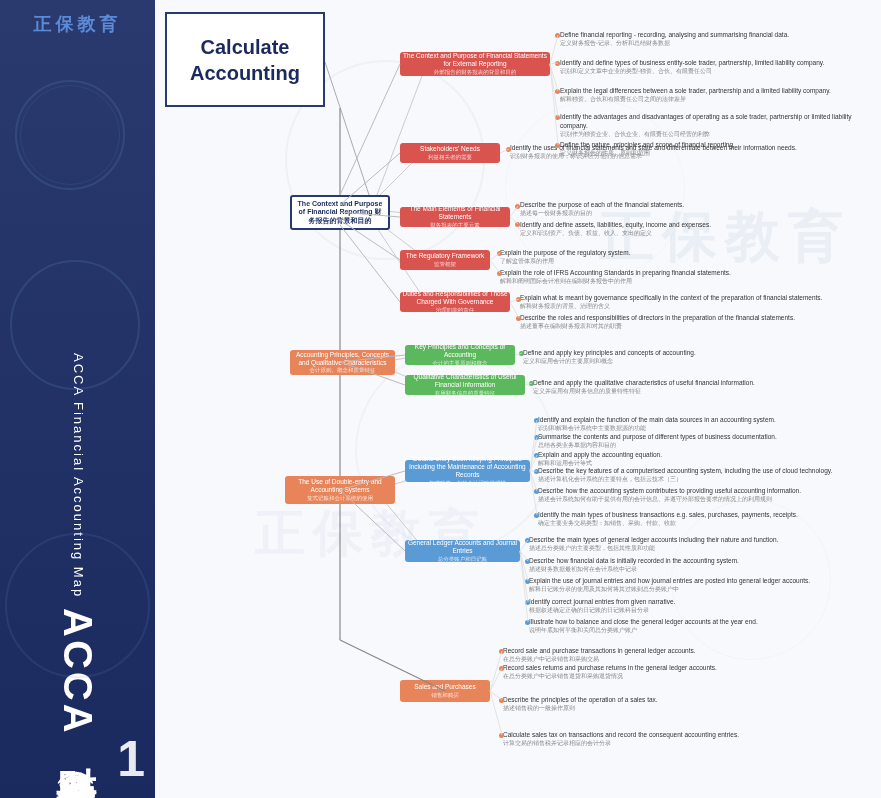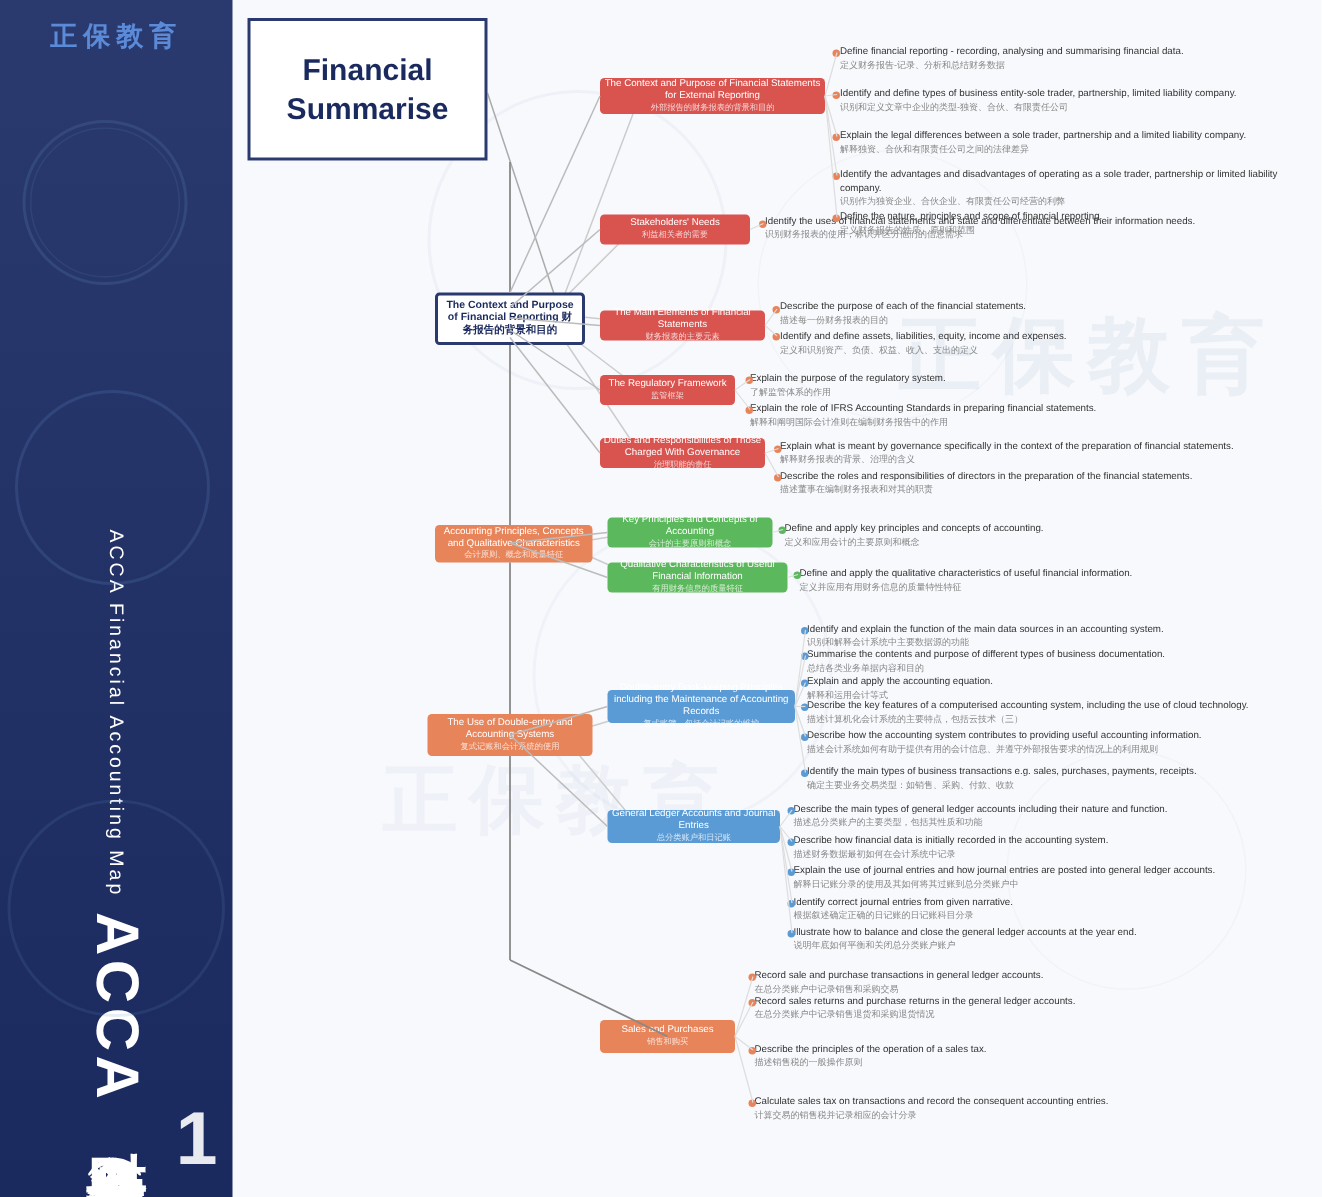--- a/index.html
+++ b/index.html
@@ -149,7 +149,7 @@
 
   <div class="title-box">
     <div class="title-box-text">
-      <span>Financial</span><br>
+      <span>Calculate</span><br>
       <span>Summarise</span>
     </div>
   </div>

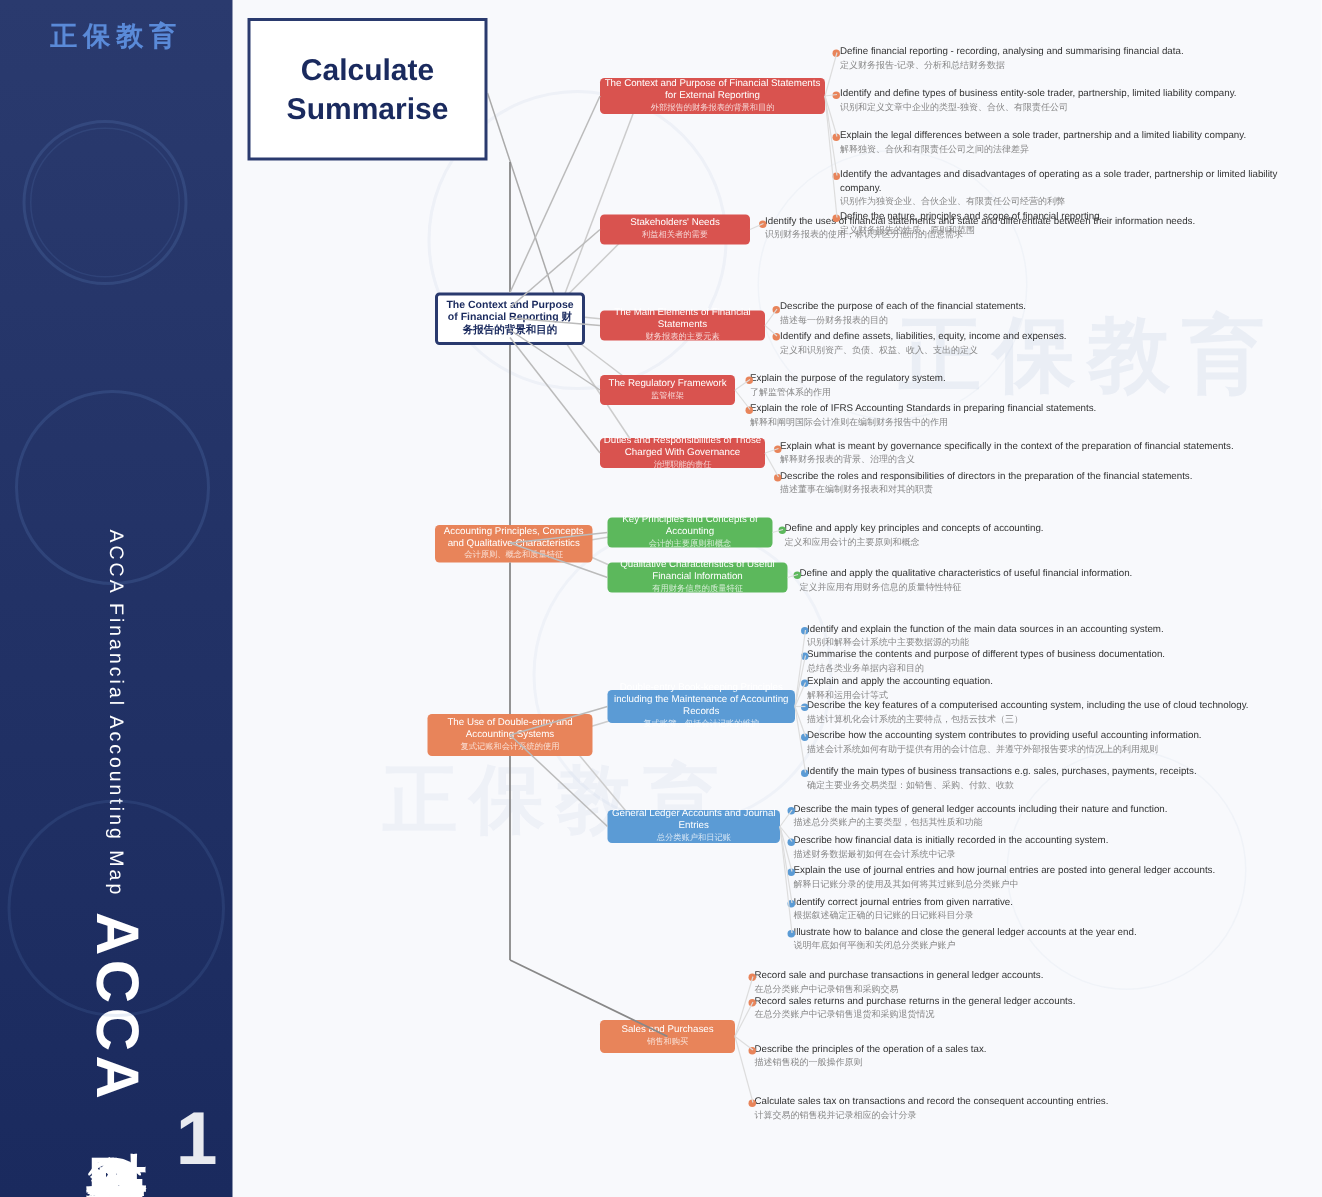--- a/index.html
+++ b/index.html
@@ -150,7 +150,7 @@
   <div class="title-box">
     <div class="title-box-text">
       <span>Calculate</span><br>
-      <span>Summarise</span>
+      <span>Accounting</span>
     </div>
   </div>
 

